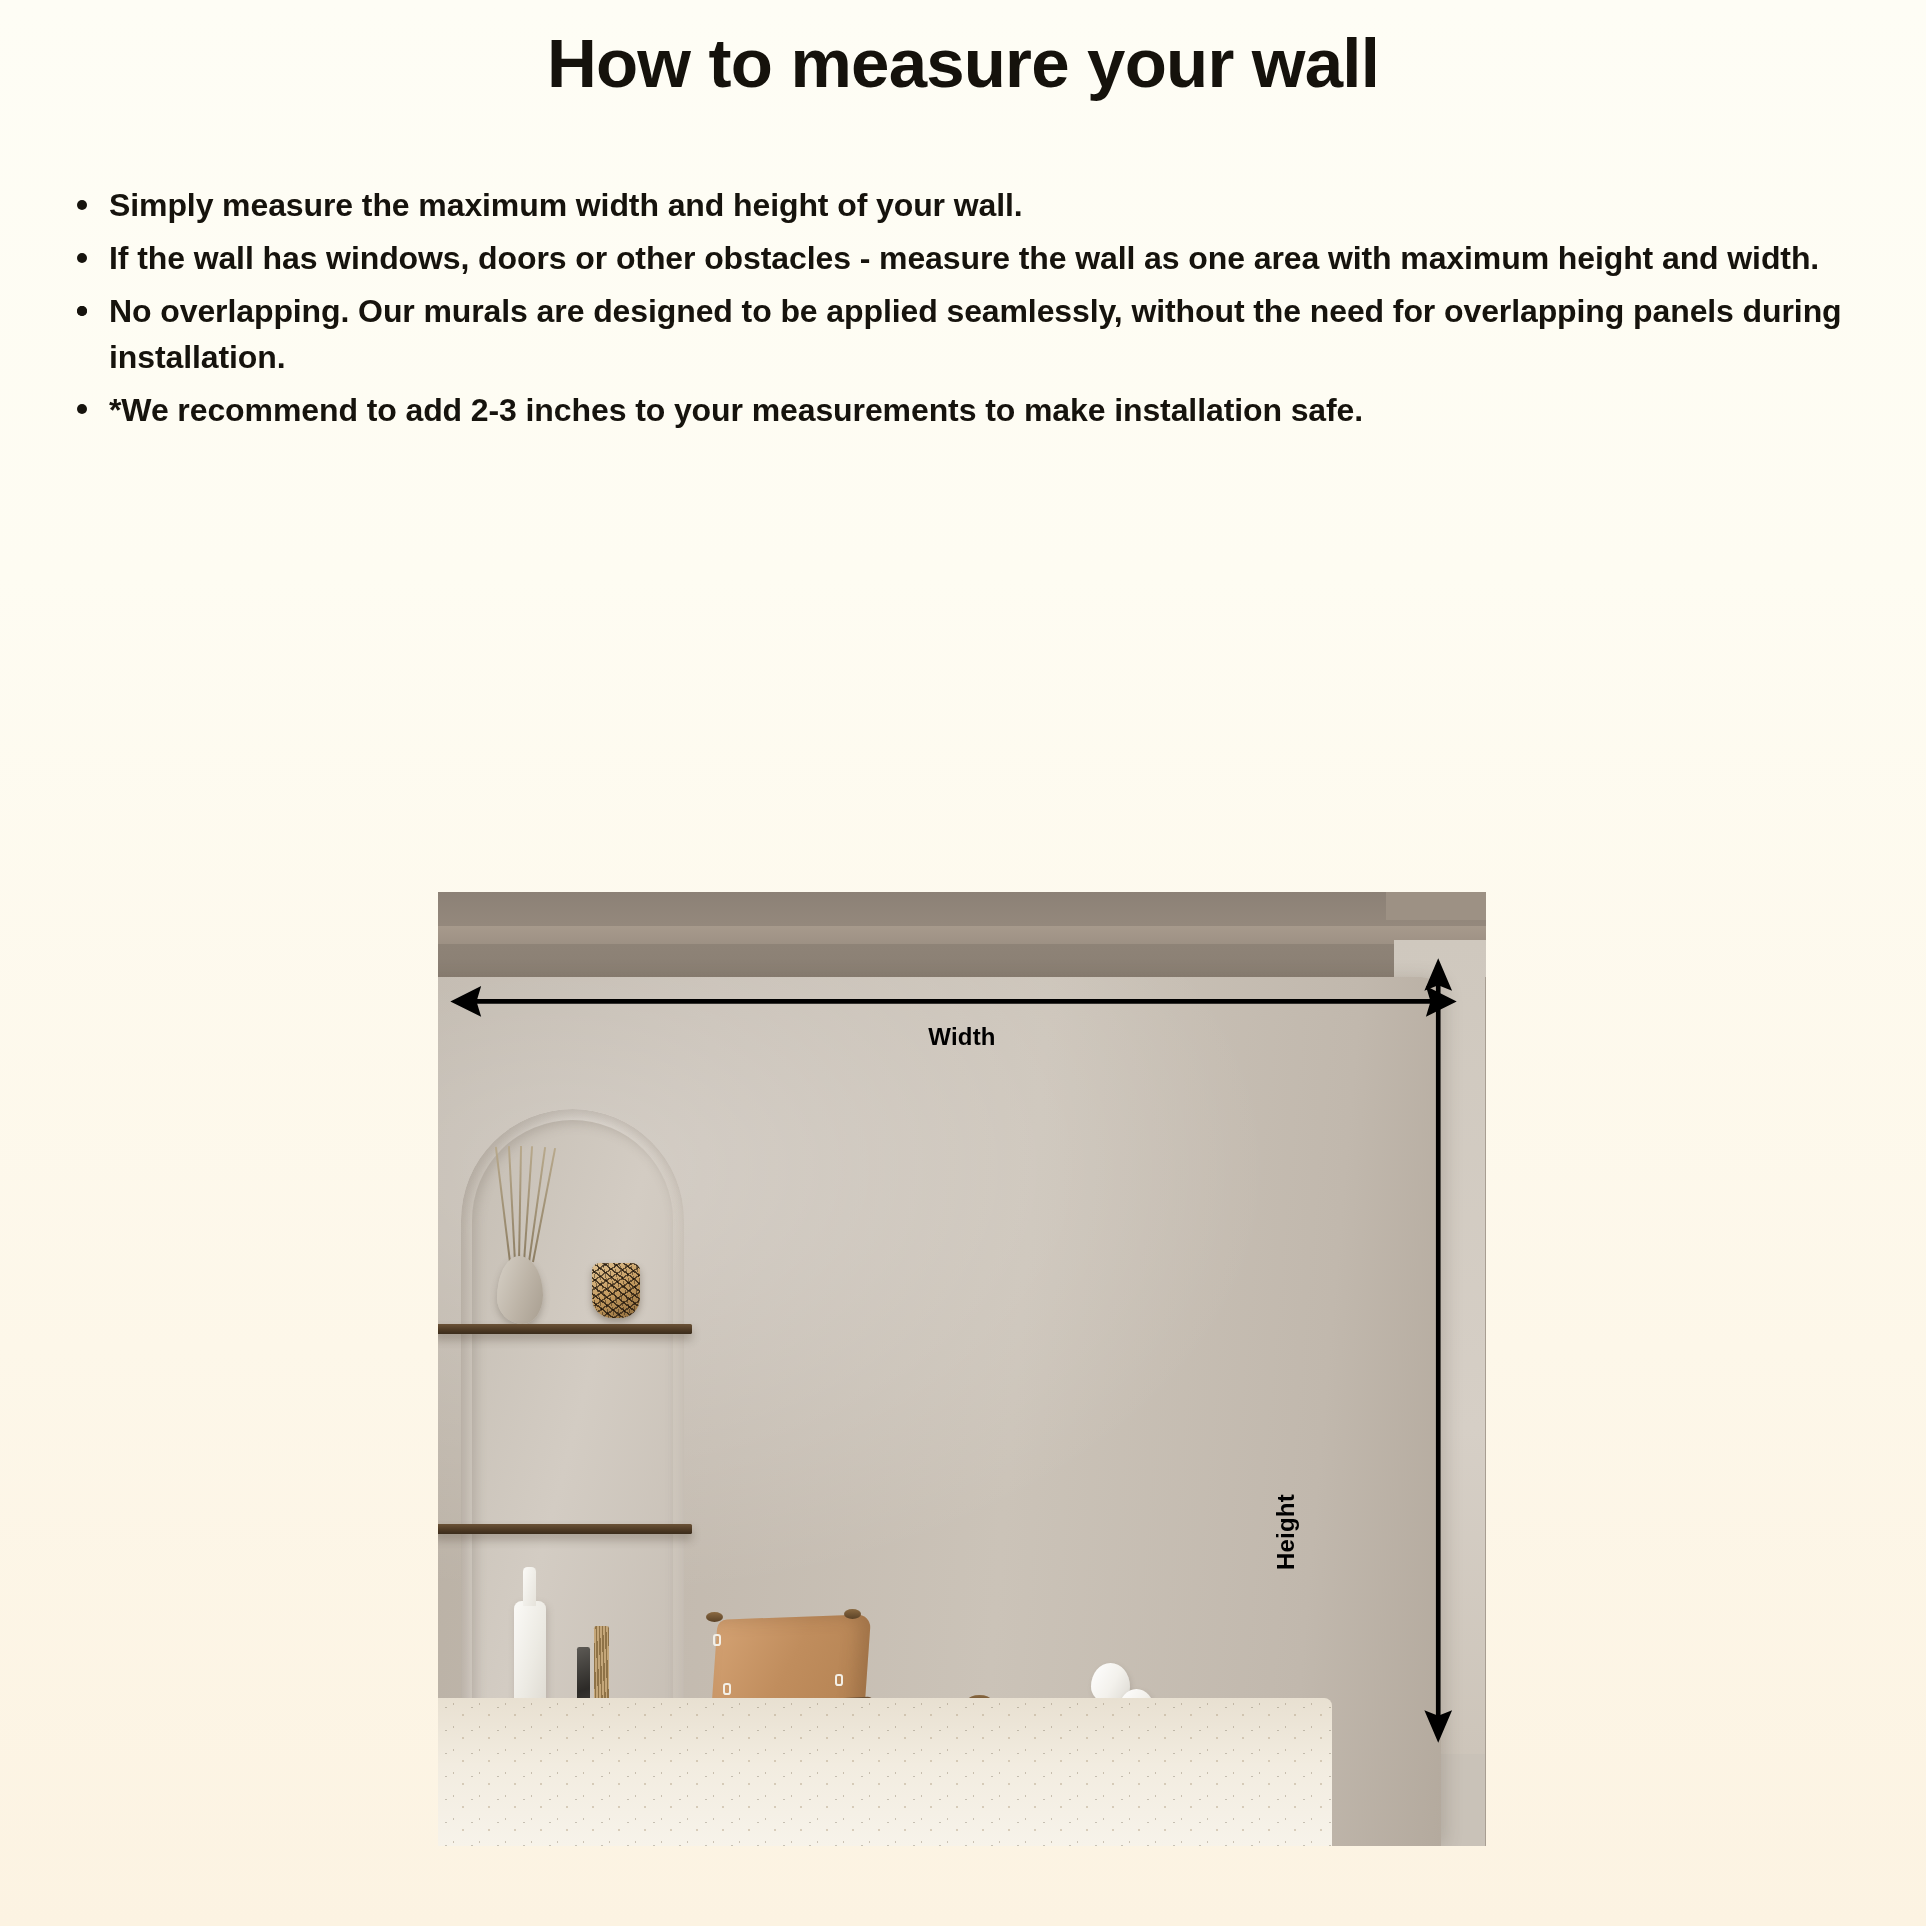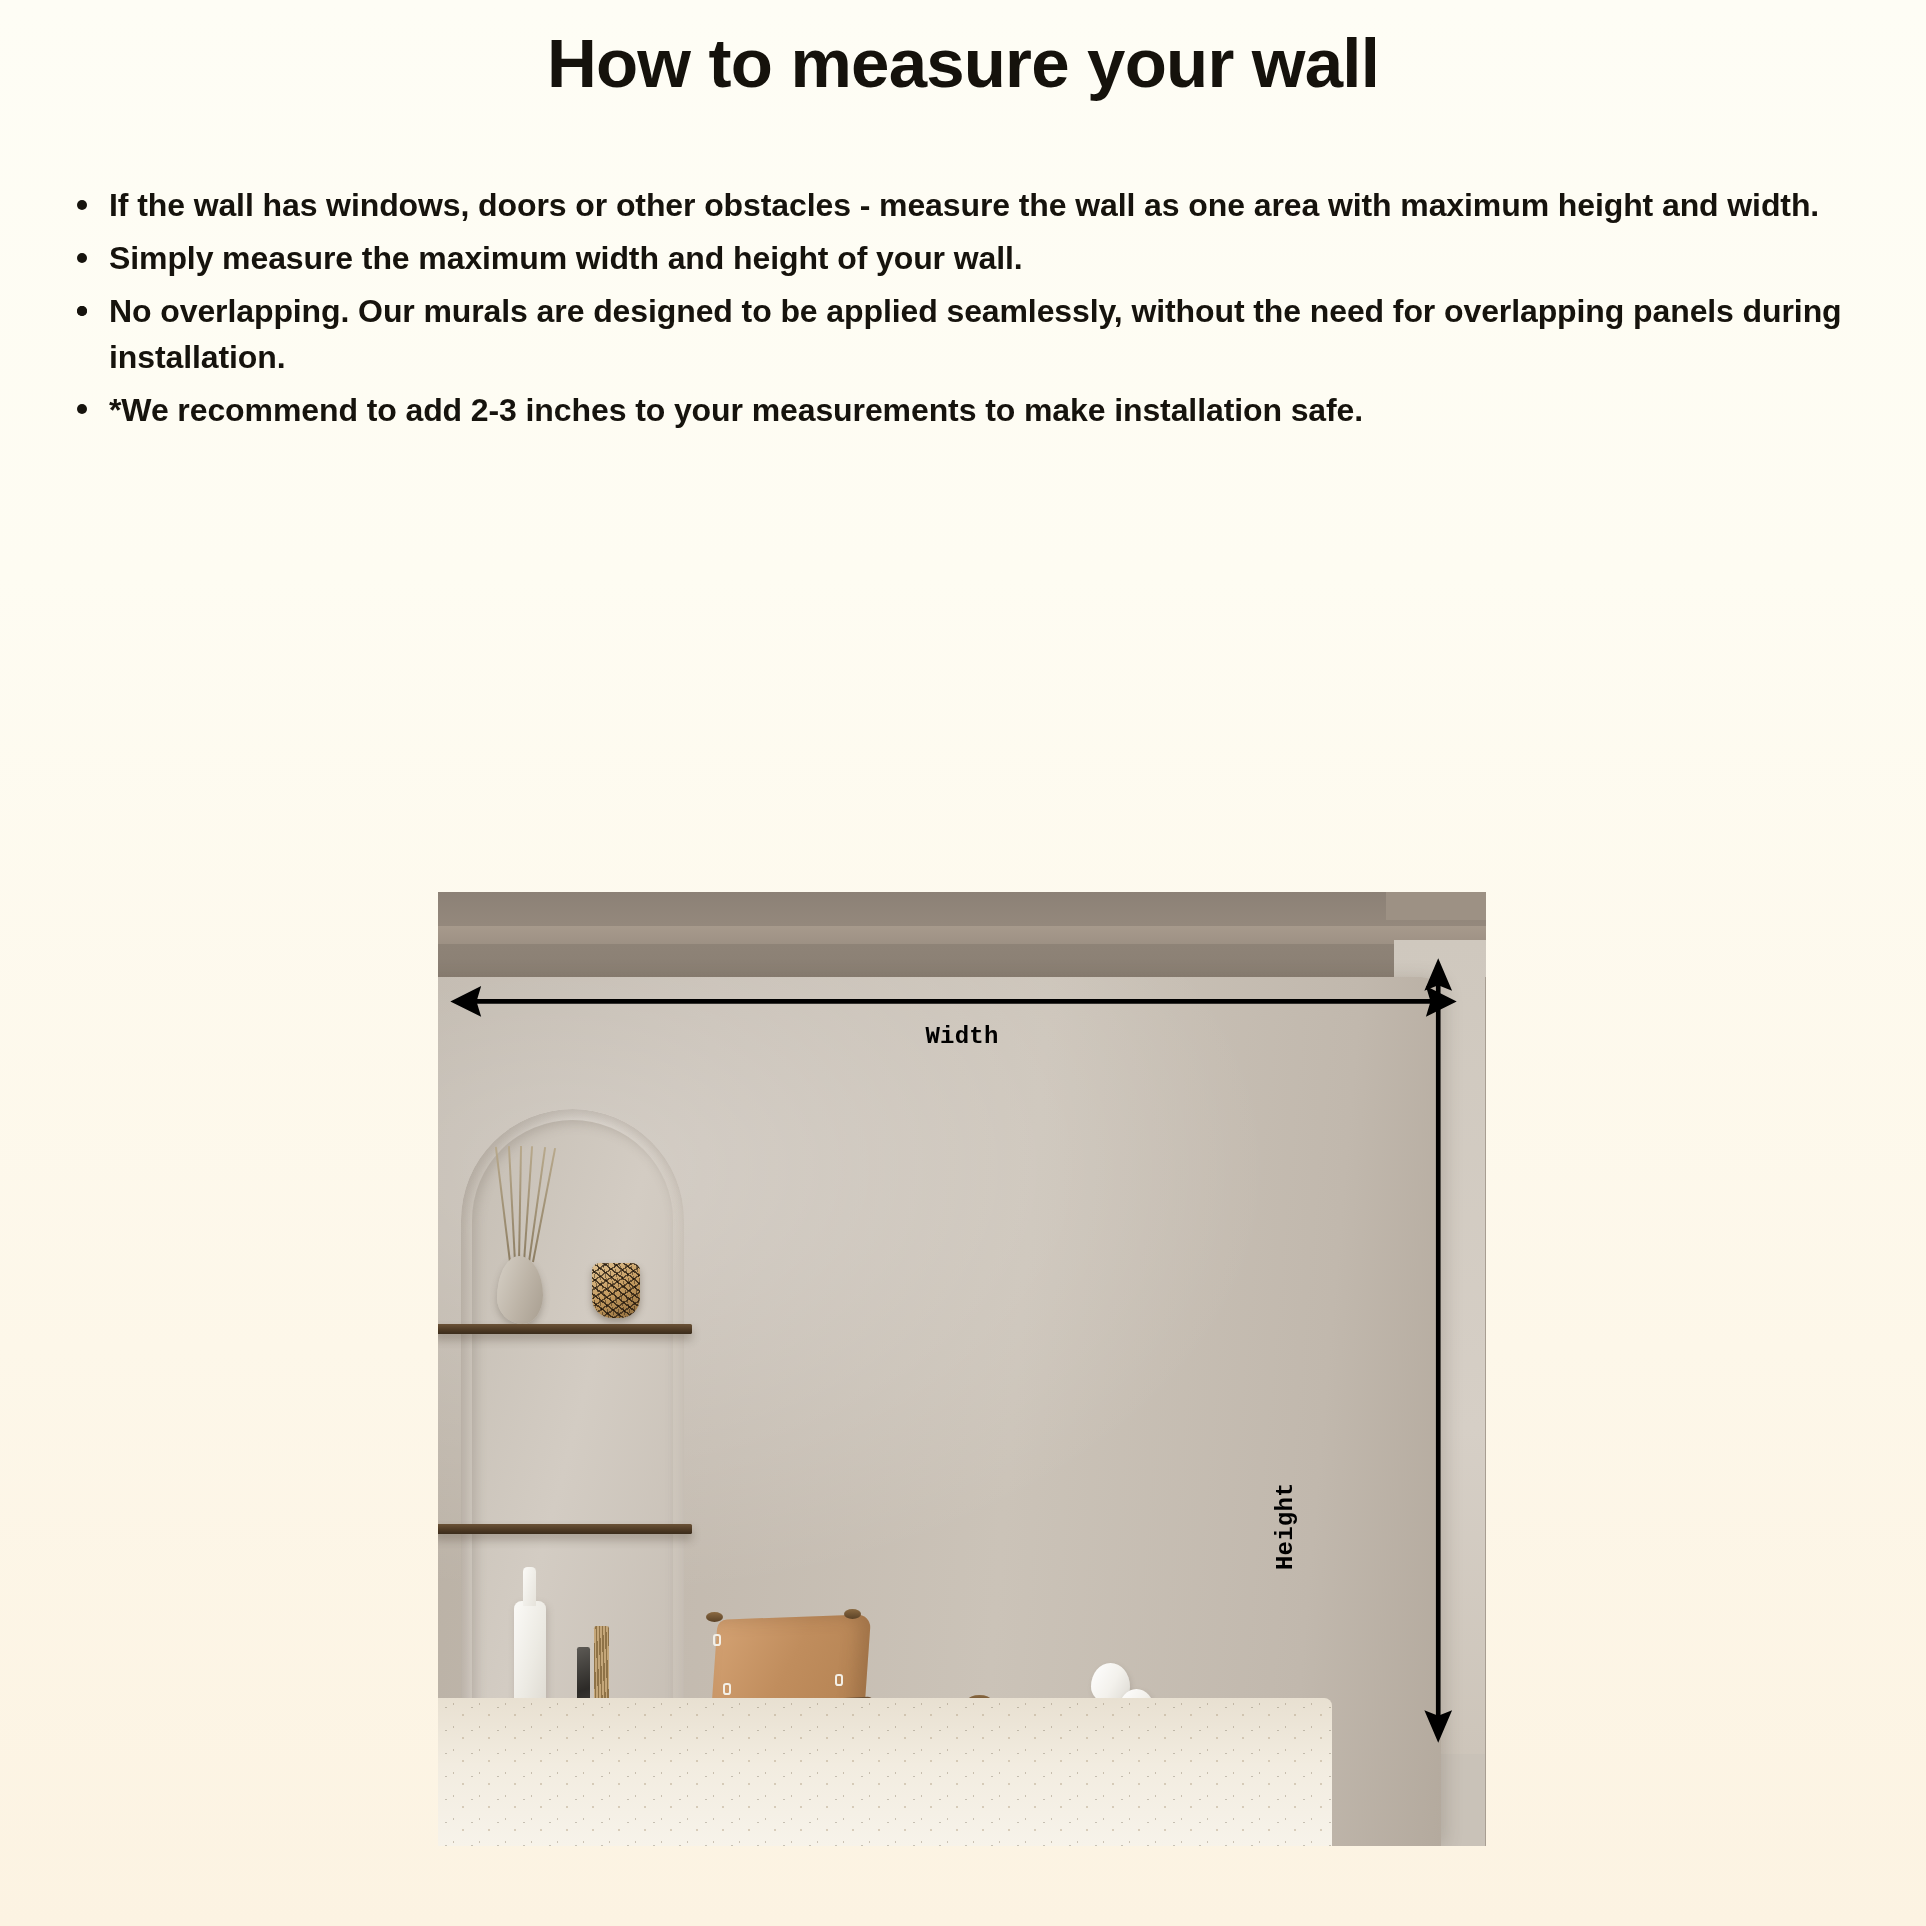--- a/index.html
+++ b/index.html
@@ -342,11 +342,11 @@
   <ul class="tips-list">
     <li class="tip-item">
       <span class="tip-bullet"></span>
-      <span>If the wall has windows, doors or other obstacles - measure the wall as one area with maximum height and width.</span>
+      <span>Simply measure the maximum width and height of your wall.</span>
     </li>
     <li class="tip-item">
       <span class="tip-bullet"></span>
-      <span>Simply measure the maximum width and height of your wall.</span>
+      <span>If the wall has windows, doors or other obstacles - measure the wall as one area with maximum height and width.</span>
     </li>
     <li class="tip-item">
       <span class="tip-bullet"></span>

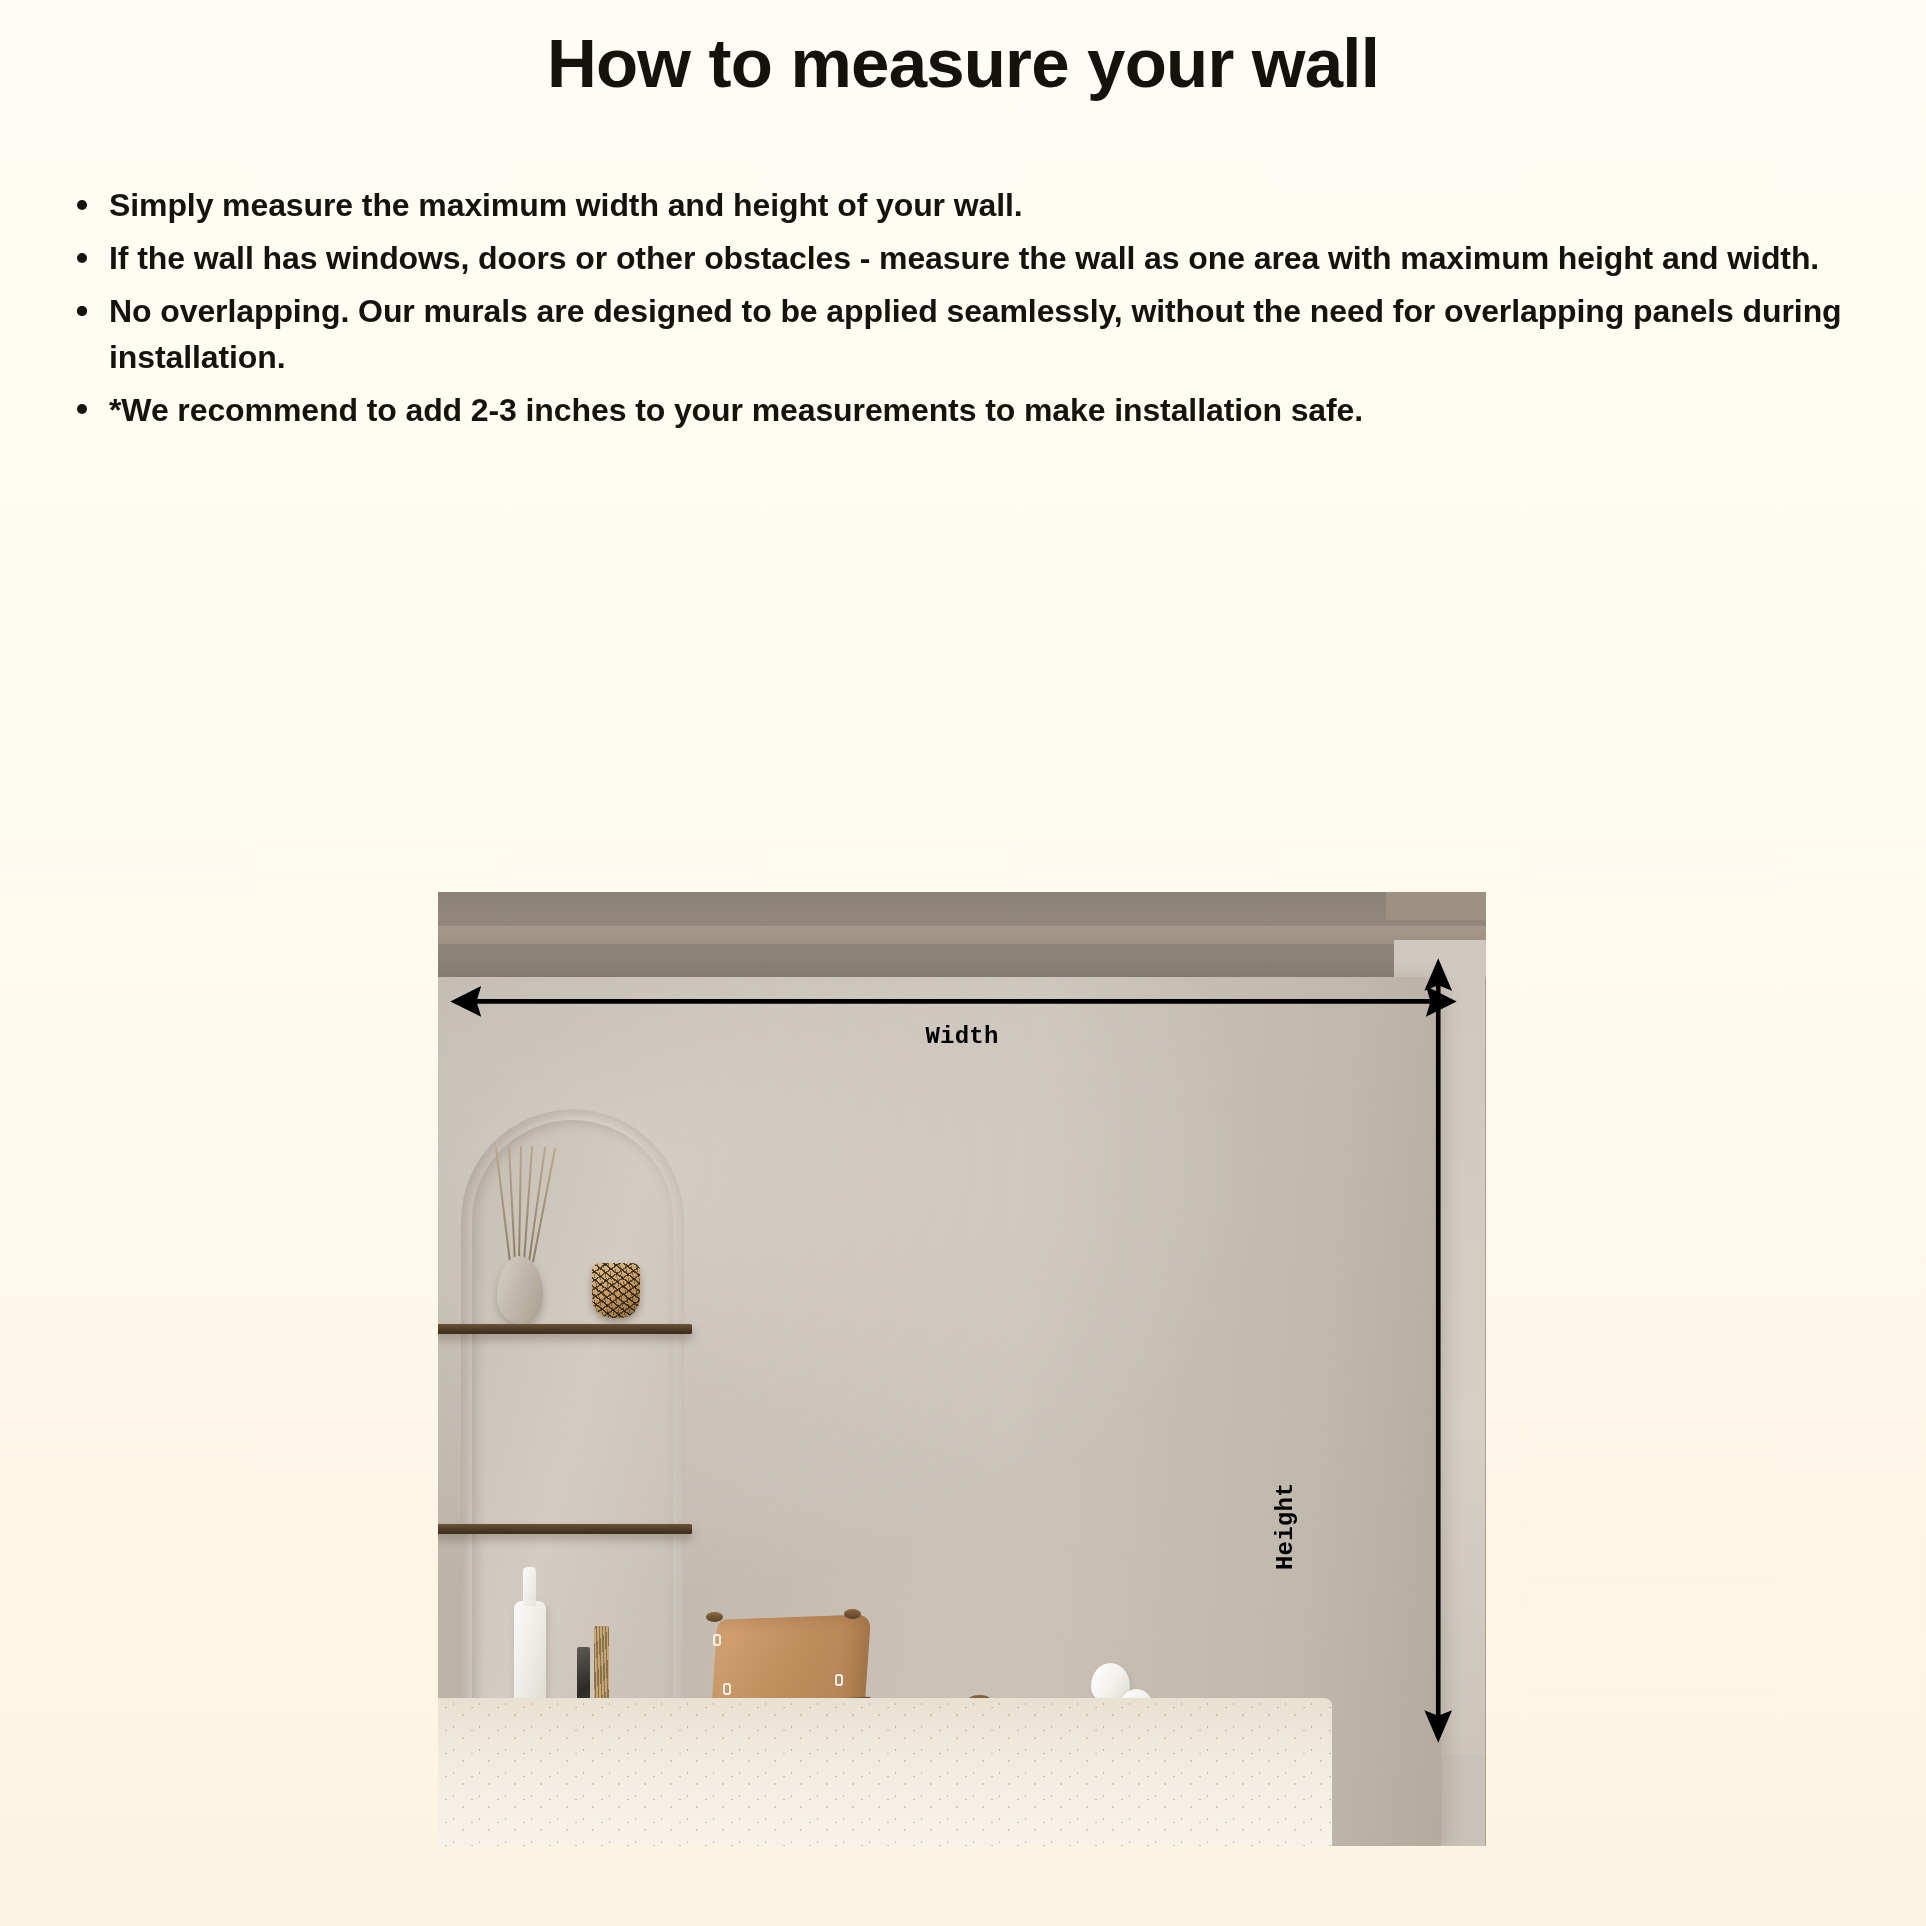--- a/index.html
+++ b/index.html
@@ -312,7 +312,7 @@
   }
 
   
-  .measure-layer{ position:absolute; inset:0; pointer-events:none;font-family:Liberation Mono, monospace; }
+  .measure-layer{ position:absolute; inset:0; pointer-events:none; }
   .measure-layer svg{ width:100%; height:100%; display:block; }
 
   .label-width{

